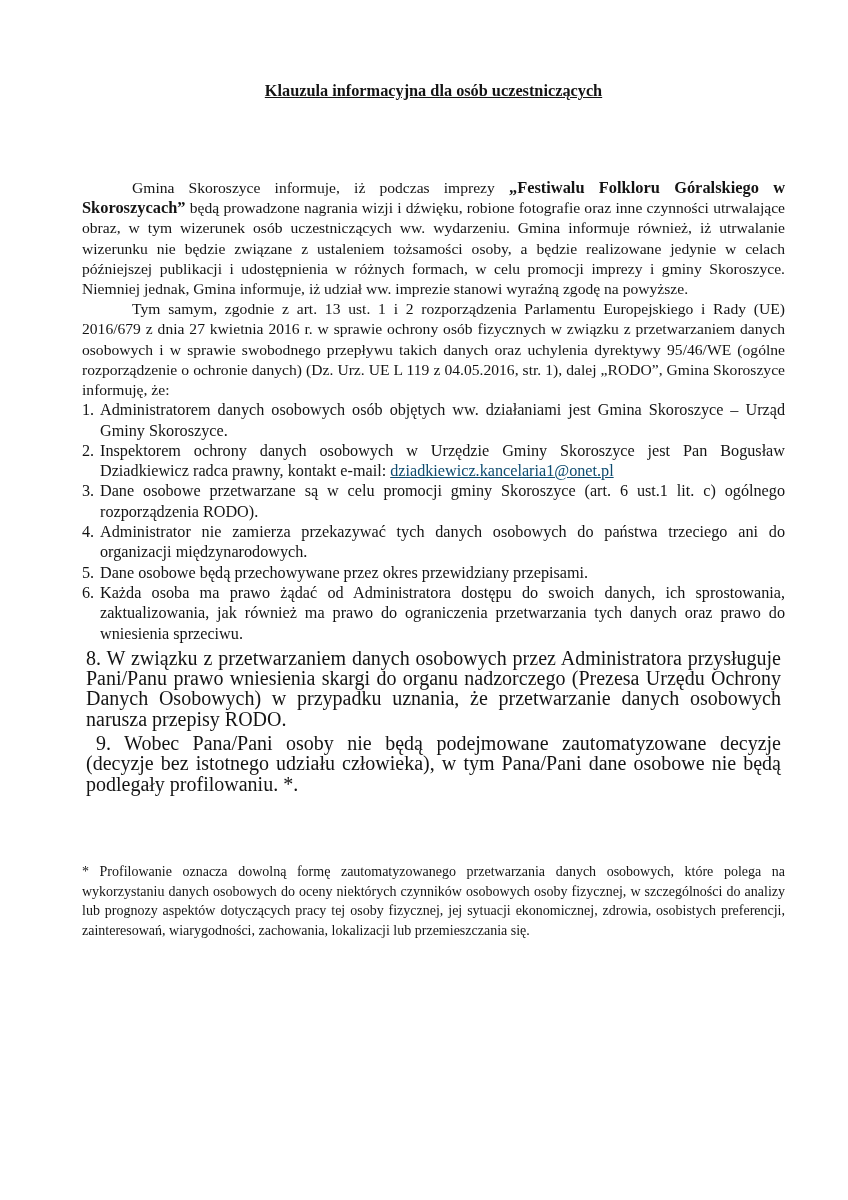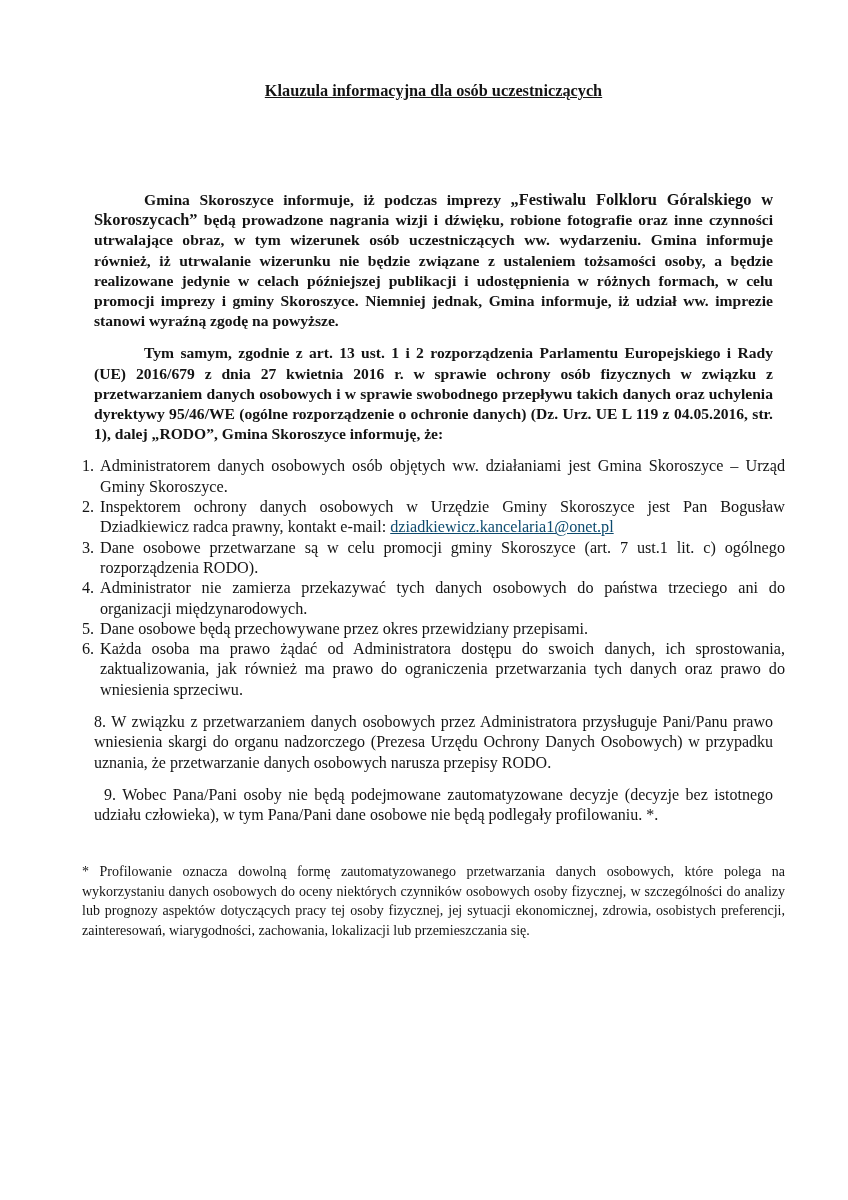--- a/index.html
+++ b/index.html
@@ -14,7 +14,7 @@
     text-align: center; font-weight: bold; font-size: 16.3px; line-height: 21px; text-decoration: underline;
   }
   .body-text { position: absolute; top: 178px; left: 0; width: 703px; font-size: 15.6px; line-height: 20.2px; }
-  .para { text-align: justify; text-indent: 50px; margin: 12px; font-weight: bold; }
+  .para { text-align: justify; text-indent: 50px; margin: 0; }
   .para b { font-size: 16.4px; }
   .list { margin: 0; padding: 0; list-style: none; }
   .list li { position: relative; padding-left: 18px; text-align: justify; font-size: 16.2px; line-height: 20.3px; }

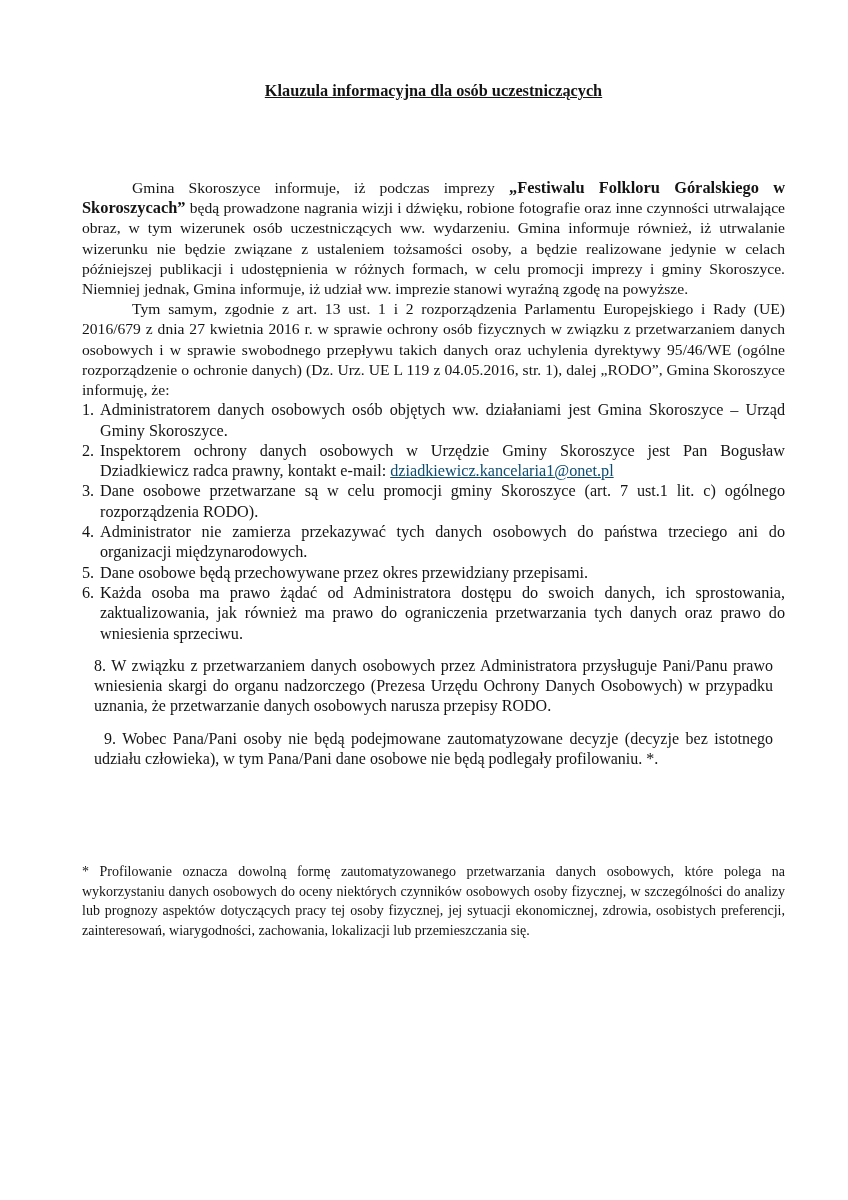--- a/index.html
+++ b/index.html
@@ -42,7 +42,7 @@
     <ol class="list">
       <li><span class="num">1.</span><span>Administratorem danych osobowych osób objętych ww. działaniami jest Gmina Skoroszyce – Urząd Gminy Skoroszyce.</span></li>
       <li><span class="num">2.</span><span>Inspektorem ochrony danych osobowych w Urzędzie Gminy Skoroszyce jest Pan Bogusław Dziadkiewicz radca prawny, kontakt e-mail: </span><a class="email" href="#">dziadkiewicz.kancelaria1@onet.pl</a></li>
-      <li><span class="num">3.</span><span>Dane osobowe przetwarzane są w celu promocji gminy Skoroszyce (art. 7 ust.1 lit. c) ogólnego rozporządzenia RODO).</span></li>
+      <li><span class="num">3.</span><span>Dane osobowe przetwarzane są w celu promocji gminy Skoroszyce (art. 6 ust.1 lit. c) ogólnego rozporządzenia RODO).</span></li>
       <li><span class="num">4.</span><span>Administrator nie zamierza przekazywać tych danych osobowych do państwa trzeciego ani do organizacji międzynarodowych.</span></li>
       <li><span class="num">5.</span><span>Dane osobowe będą przechowywane przez okres przewidziany przepisami.</span></li>
       <li><span class="num">6.</span><span>Każda osoba ma prawo żądać od Administratora dostępu do swoich danych, ich sprostowania, zaktualizowania, jak również ma prawo do ograniczenia przetwarzania tych danych oraz prawo do wniesienia sprzeciwu.</span></li>

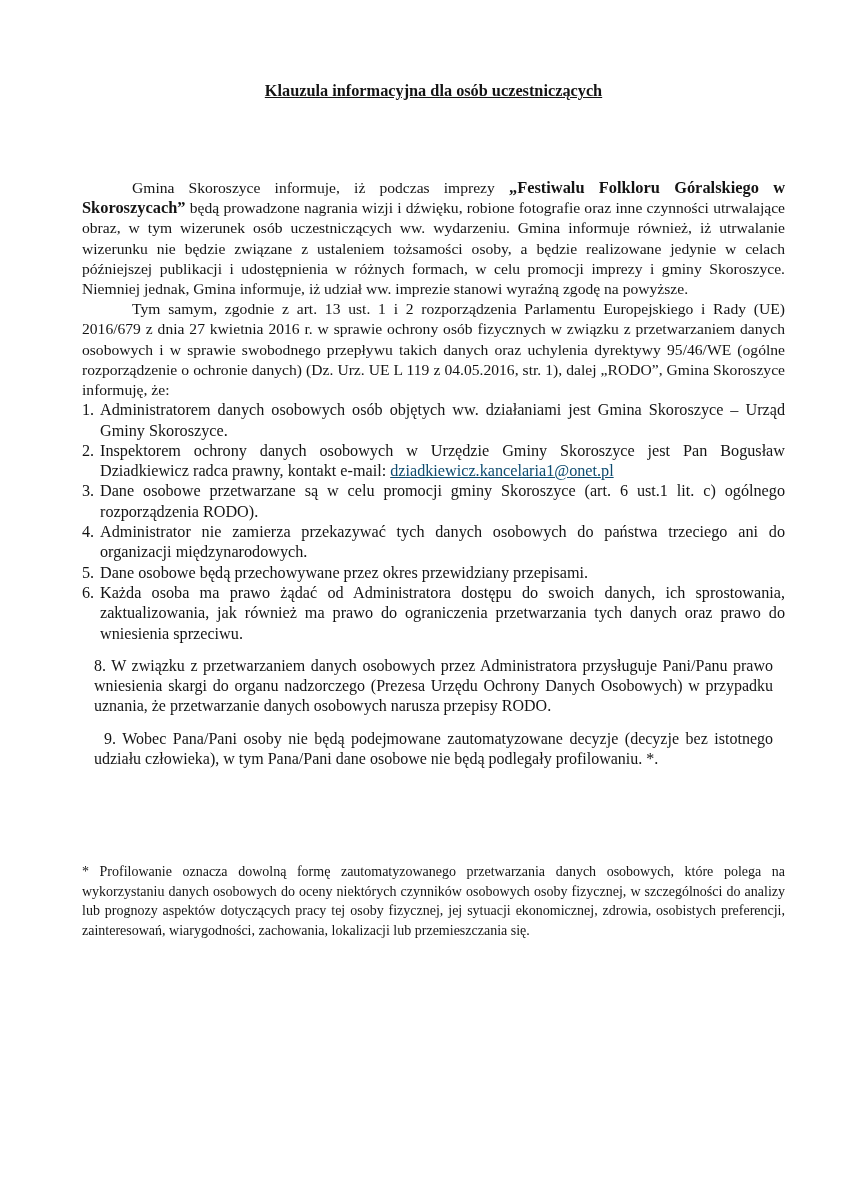--- a/index.html
+++ b/index.html
@@ -19,7 +19,7 @@
   .list { margin: 0; padding: 0; list-style: none; }
   .list li { position: relative; padding-left: 18px; text-align: justify; font-size: 16.2px; line-height: 20.3px; }
   .list li .num { position: absolute; left: 0; top: 0; }
-  .plain { text-align: justify; margin: 12px; font-size: 16px; line-height: 20.3px; }
+  .plain { text-align: justify; margin: 4px; font-size: 20px; line-height: 20.3px; }
   .plain.ind { text-indent: 10px; }
   a.email { color: #0c4a6e; text-decoration: underline; }
   .footnote {

